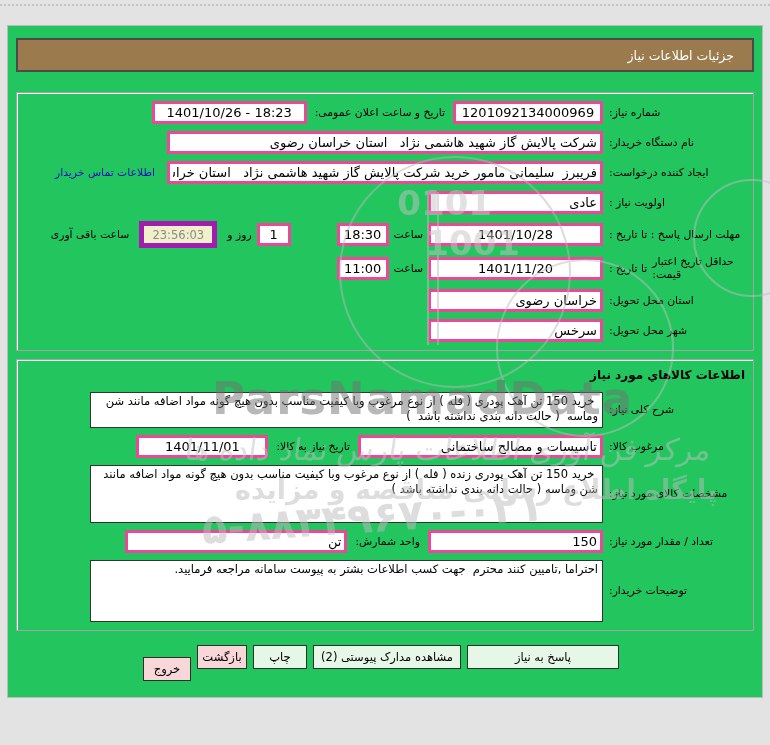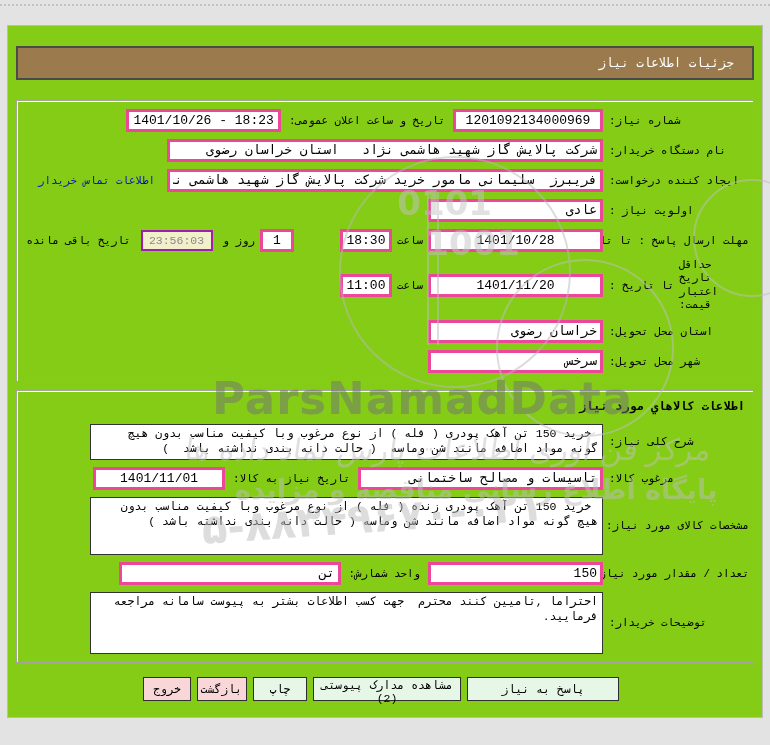--- a/index.html
+++ b/index.html
@@ -10,8 +10,8 @@
   }
   .topline{border-top:2px dotted #c2c2c2;height:0;margin-top:4px;}
   .outer{
-    margin:19px 7px 0;border:1px solid #bcbcbc;padding:20px 8px 16px;
-    position:relative;background:#84cc16;font-family:Liberation Mono, monospace;
+    margin:19px 7px 0;border:1px solid #bcbcbc;padding:12px 8px 16px;
+    position:relative;background:#22c55e;
   }
   .titlebar{
     height:30px;border:2px solid #4a4a4a;display:flex;align-items:center;

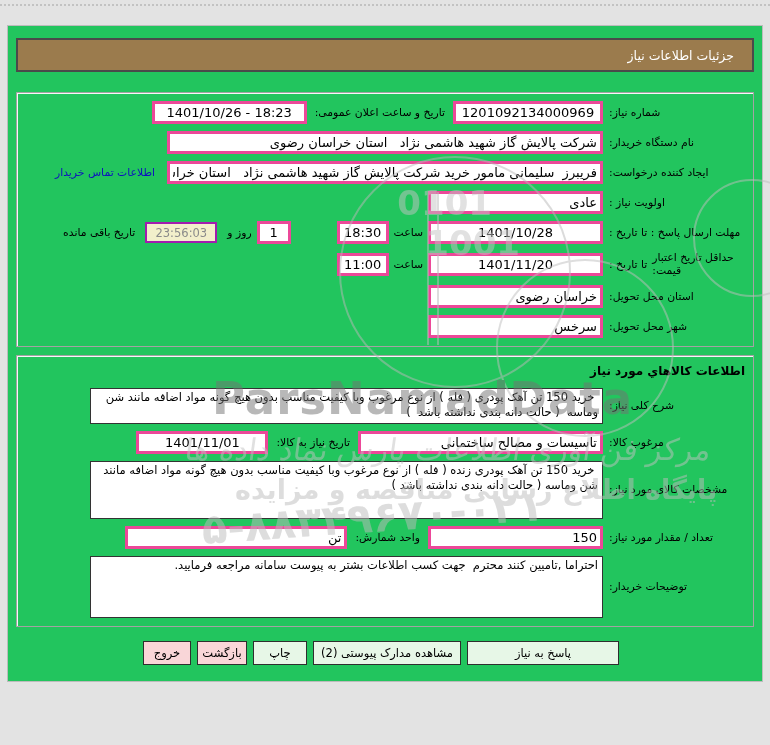--- a/index.html
+++ b/index.html
@@ -126,7 +126,7 @@
       <input class="inp ltr w-day" readonly="" value="1" style="">
       <span class="plain">روز و</span>
       <span class="countdown" style="background:#f2efcb;color:#8a8a8a;">23:56:03</span>
-      <span class="plain">تاریخ باقی مانده</span>
+      <span class="plain">ساعت باقی آوری</span>
     </div>
 
     <div class="row">

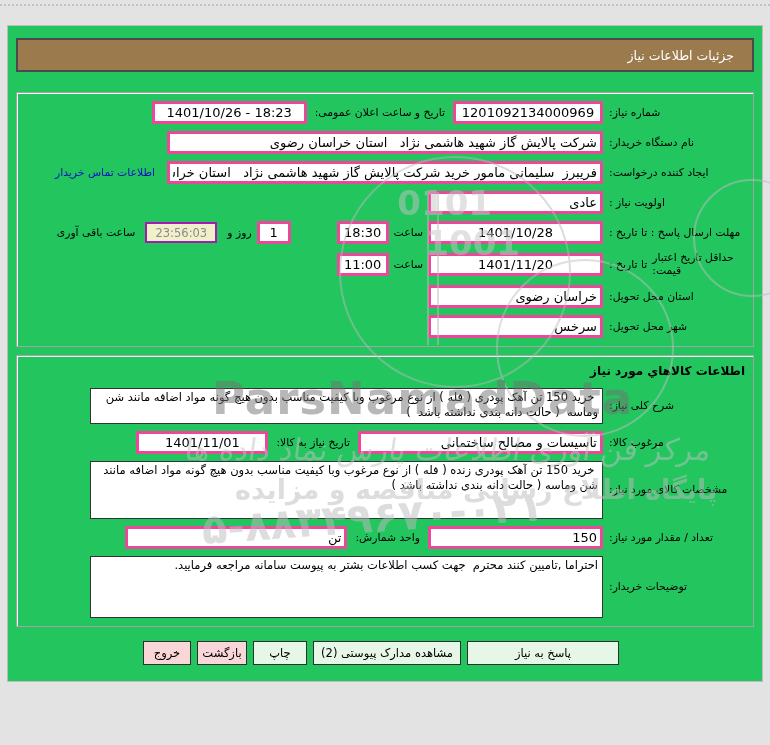--- a/index.html
+++ b/index.html
@@ -48,7 +48,7 @@
   .w-gdate{width:120px;}
   .w-unit{width:210px;}
   .countdown{
-    flex:none;width:68px;height:17px;border:2px solid #a21caf;
+    flex:none;width:68px;height:17px;border:5px solid #a21caf;
     display:flex;align-items:center;justify-content:center;
     font-size:11.5px;direction:ltr;margin:0 5px;
   }

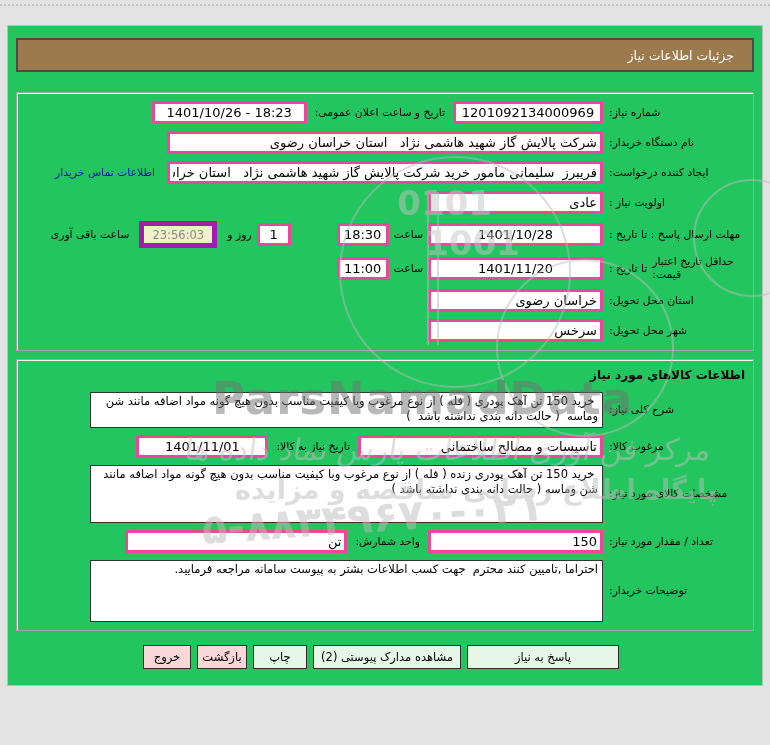--- a/index.html
+++ b/index.html
@@ -191,7 +191,7 @@
     <button class="btn btn-docs" style="background:#e7f7e7;">مشاهده مدارک پیوستی (2)</button>
     <button class="btn btn-print" style="background:#e7f7e7;">چاپ</button>
     <button class="btn btn-back" style="background:#f9d6d8;">بازگشت</button>
-    <button class="btn btn-exit" style="background:#f9d6d8;">خروج</button>
+    <button class="btn btn-exit" style="background:#f9d6d8;margin-top:12px;">خروج</button>
   </div>
 
 </div>

